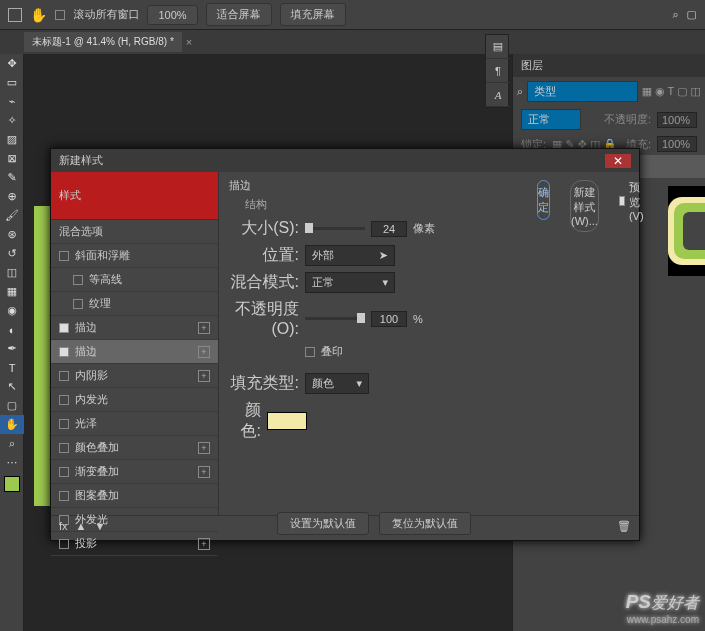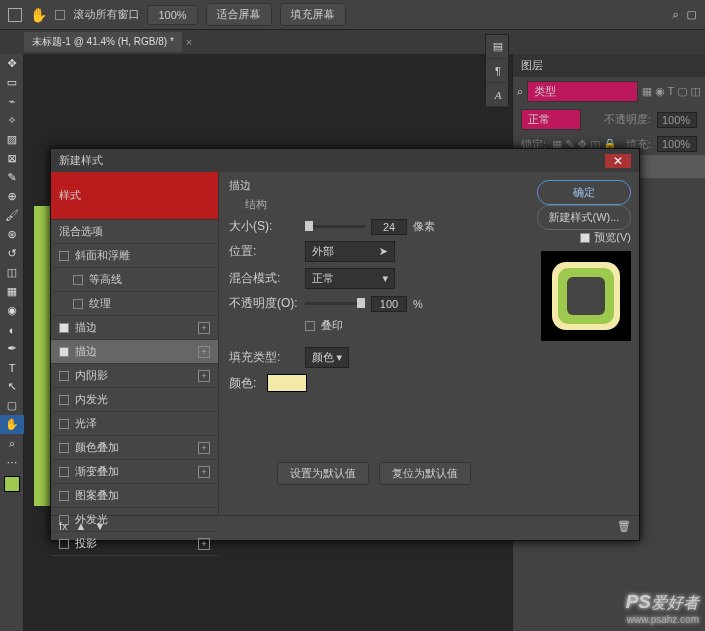--- a/index.html
+++ b/index.html
@@ -21,7 +21,7 @@
 .rpanel{width:193px;background:#424242;border-left:1px solid #222}
 .rhead{background:#333;padding:4px 8px;font-size:11px}
 .rctrl{padding:4px;display:flex;gap:4px;align-items:center}
-.rdrop{background:#be185d;border:1px solid #333;padding:2px 6px;flex:1}
+.rdrop{background:#0369a1;border:1px solid #333;padding:2px 6px;flex:1}
 .ricons{display:flex;gap:6px;color:#999}
 .rrow{padding:3px 8px;display:flex;align-items:center;gap:6px}
 .field{background:#333;border:1px solid #222;padding:1px 4px;width:40px;color:#999}

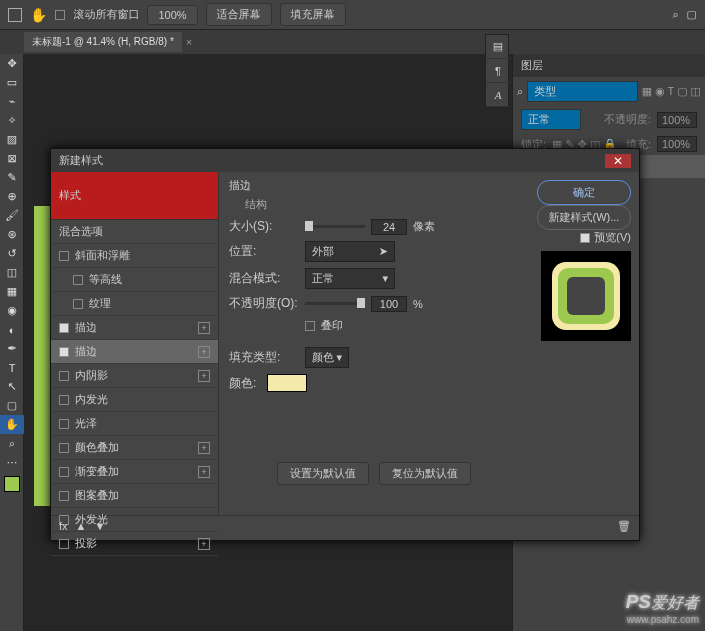--- a/index.html
+++ b/index.html
@@ -51,7 +51,7 @@
 .num{background:#333;border:1px solid #222;width:36px;padding:1px 3px;text-align:center}
 .sel{background:#333;border:1px solid #222;padding:2px 6px;width:90px;display:flex;justify-content:space-between;align-items:center}
 .colorbox{width:40px;height:18px;background:#f3e9a8;border:1px solid #000}
-.dcol3{width:110px;padding:8px;display:flex;flex-direction:column;gap:0;align-items:flex-end}
+.dcol3{width:110px;padding:8px;display:flex;flex-direction:row;gap:20px;align-items:flex-start}
 .dbtn{width:94px;padding:4px 0;text-align:center;border:1px solid #666;border-radius:12px;cursor:pointer}
 .dbtn.primary{border-color:#5a8fd4;color:#9fc4ef}
 .preview{width:90px;height:90px;background:#000;display:flex;align-items:center;justify-content:center;margin-top:6px}

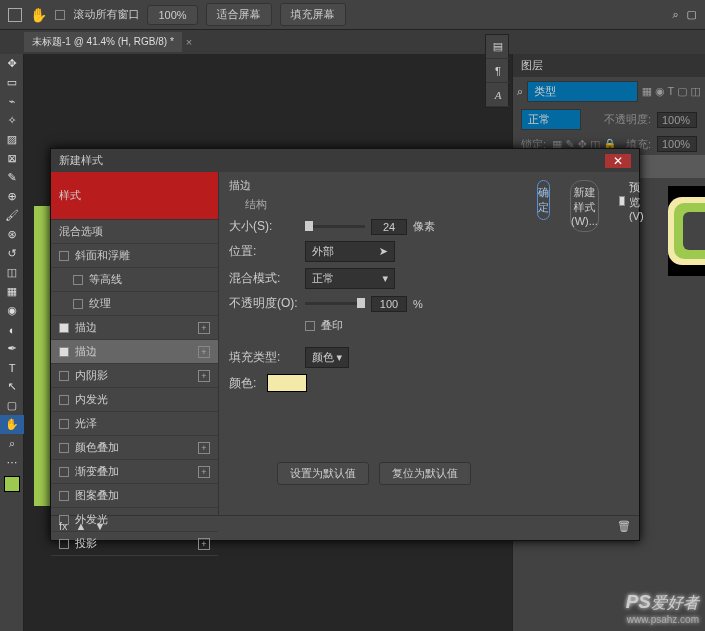--- a/index.html
+++ b/index.html
@@ -45,7 +45,7 @@
 .dcol2{flex:1;padding:6px 10px}
 .grp{font-size:11px;margin-bottom:4px}
 .frm-row{display:flex;align-items:center;gap:6px;margin:6px 0;justify-content:flex-start}
-.frm-lbl{width:70px;text-align:left;font-size:12px}
+.frm-lbl{width:70px;text-align:right;font-size:16px}
 .slider{width:60px;height:3px;background:#333;position:relative}
 .slider-h{position:absolute;width:8px;height:10px;background:#ccc;top:-4px}
 .num{background:#333;border:1px solid #222;width:36px;padding:1px 3px;text-align:center}

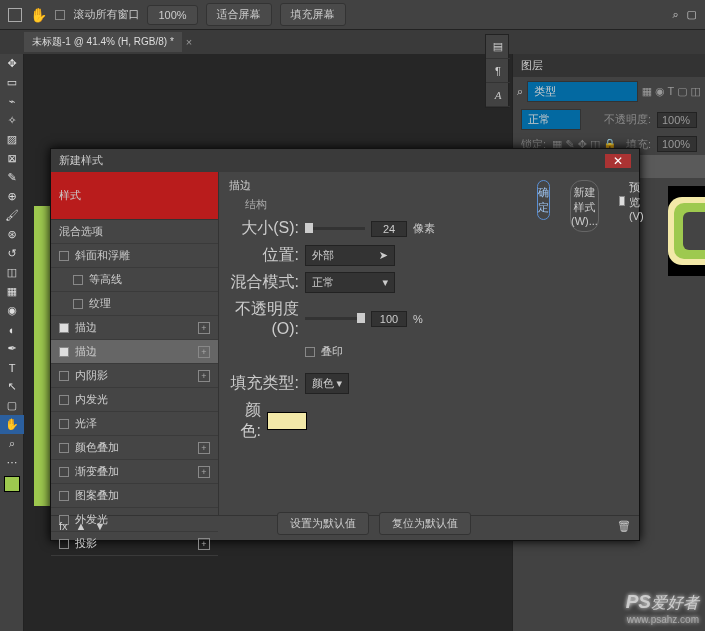--- a/index.html
+++ b/index.html
@@ -294,7 +294,7 @@
       </div>
       <div class="frm-row" style="margin-top:14px">
         <span class="frm-lbl">填充类型:</span>
-        <span class="sel" style="width:44px">
+        <span class="sel" style="width:64px">
             <span>颜色</span>
             <span>▾</span>
           </span>

